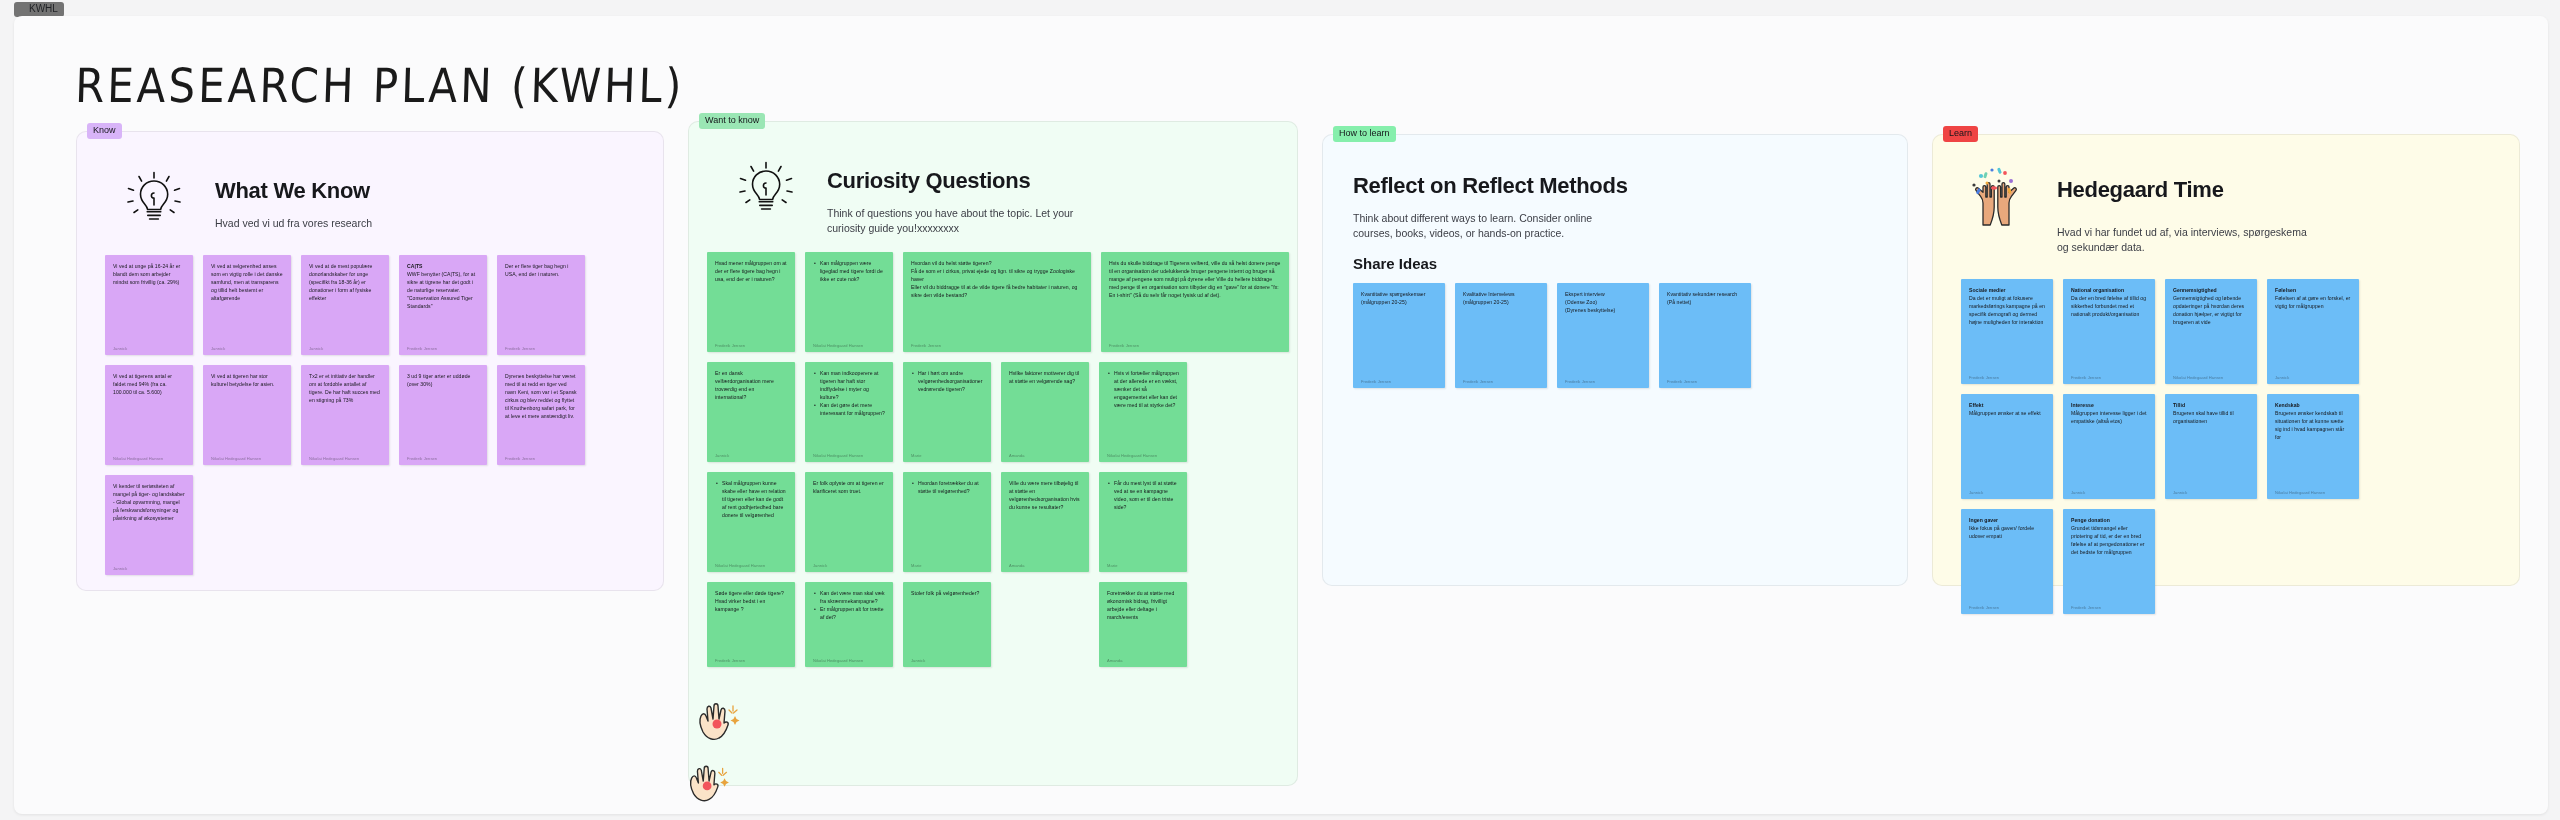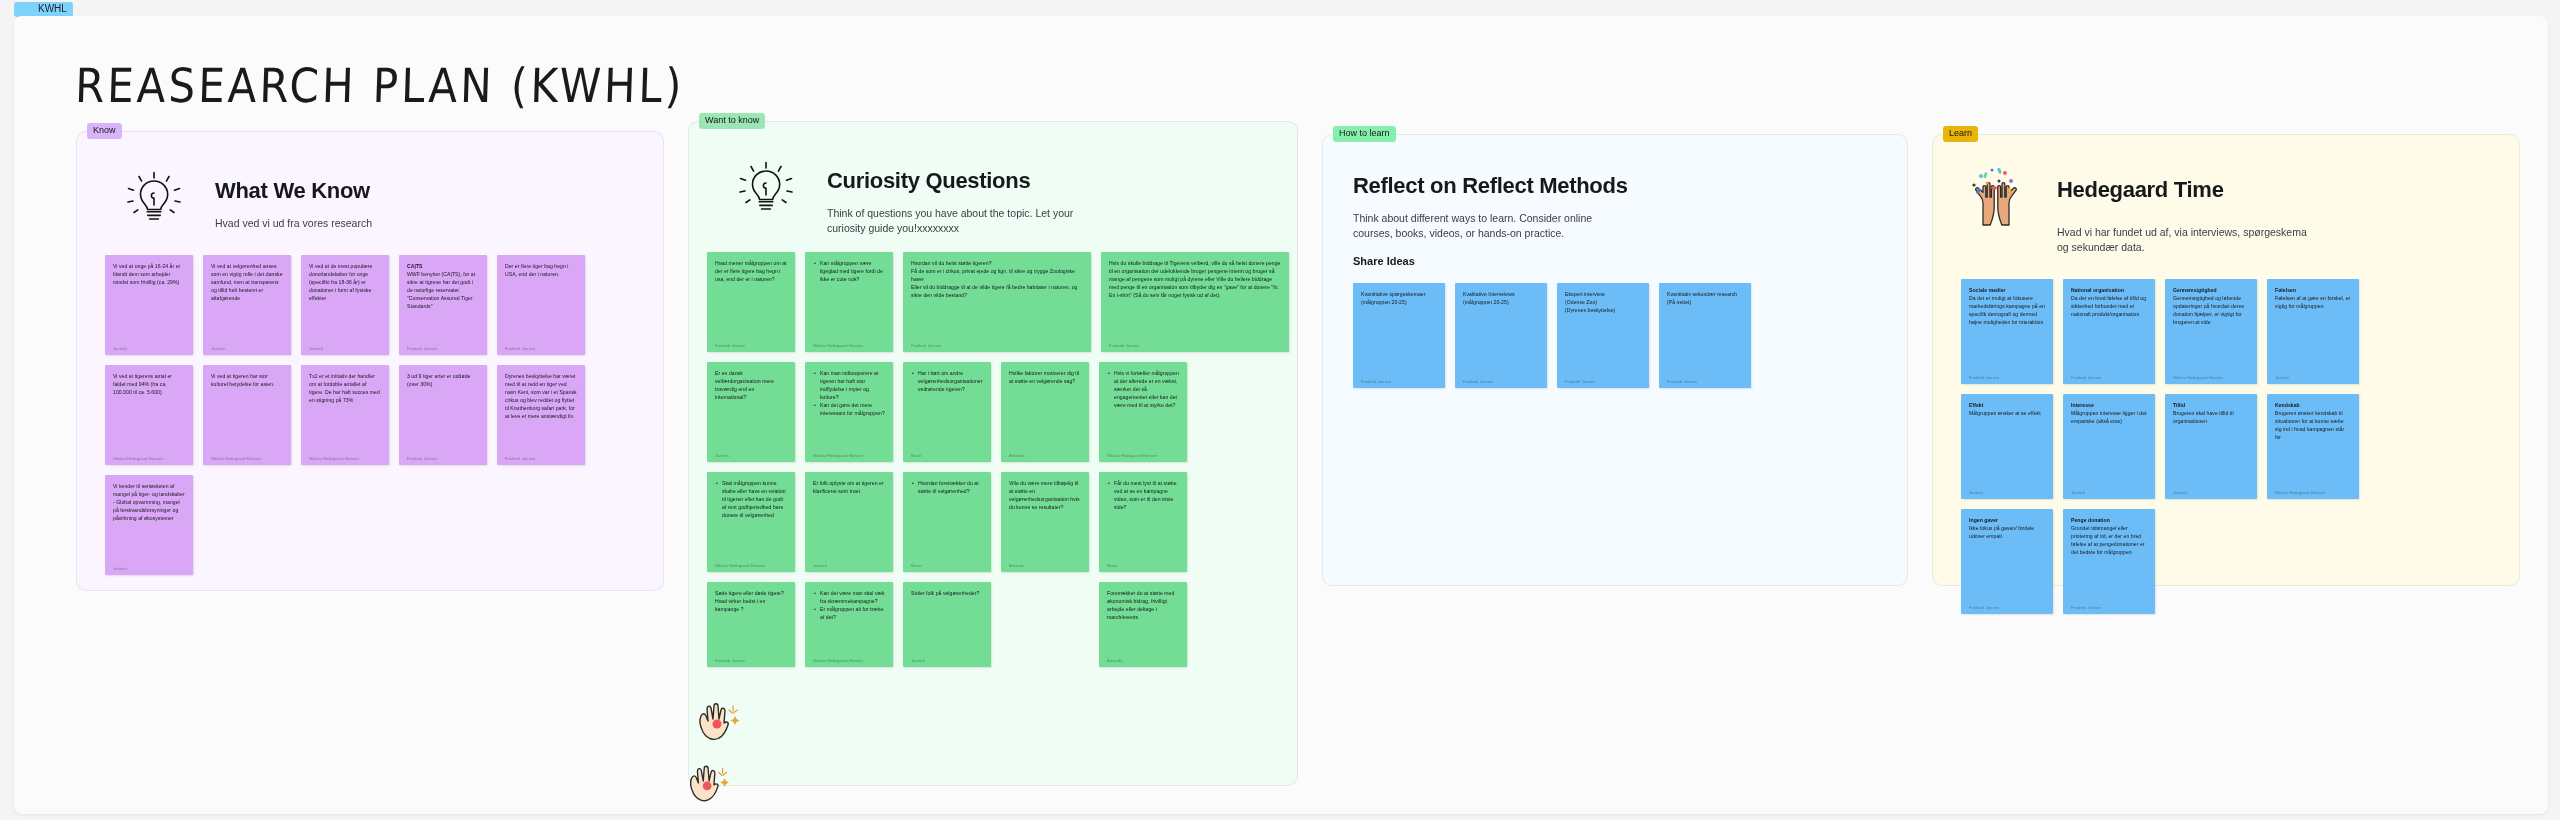--- a/index.html
+++ b/index.html
@@ -19,9 +19,9 @@
     left: 14px; top: 2px;
     font-size: 10px;
     color: #1f2125;
-    background: #7dd3fc;
+    background: #737373;
     border-radius: 3px;
-    padding: 2px 6px 3px 24px;
+    padding: 2px 6px 3px 15px;
     line-height: 1;
     text-align: right;
   }

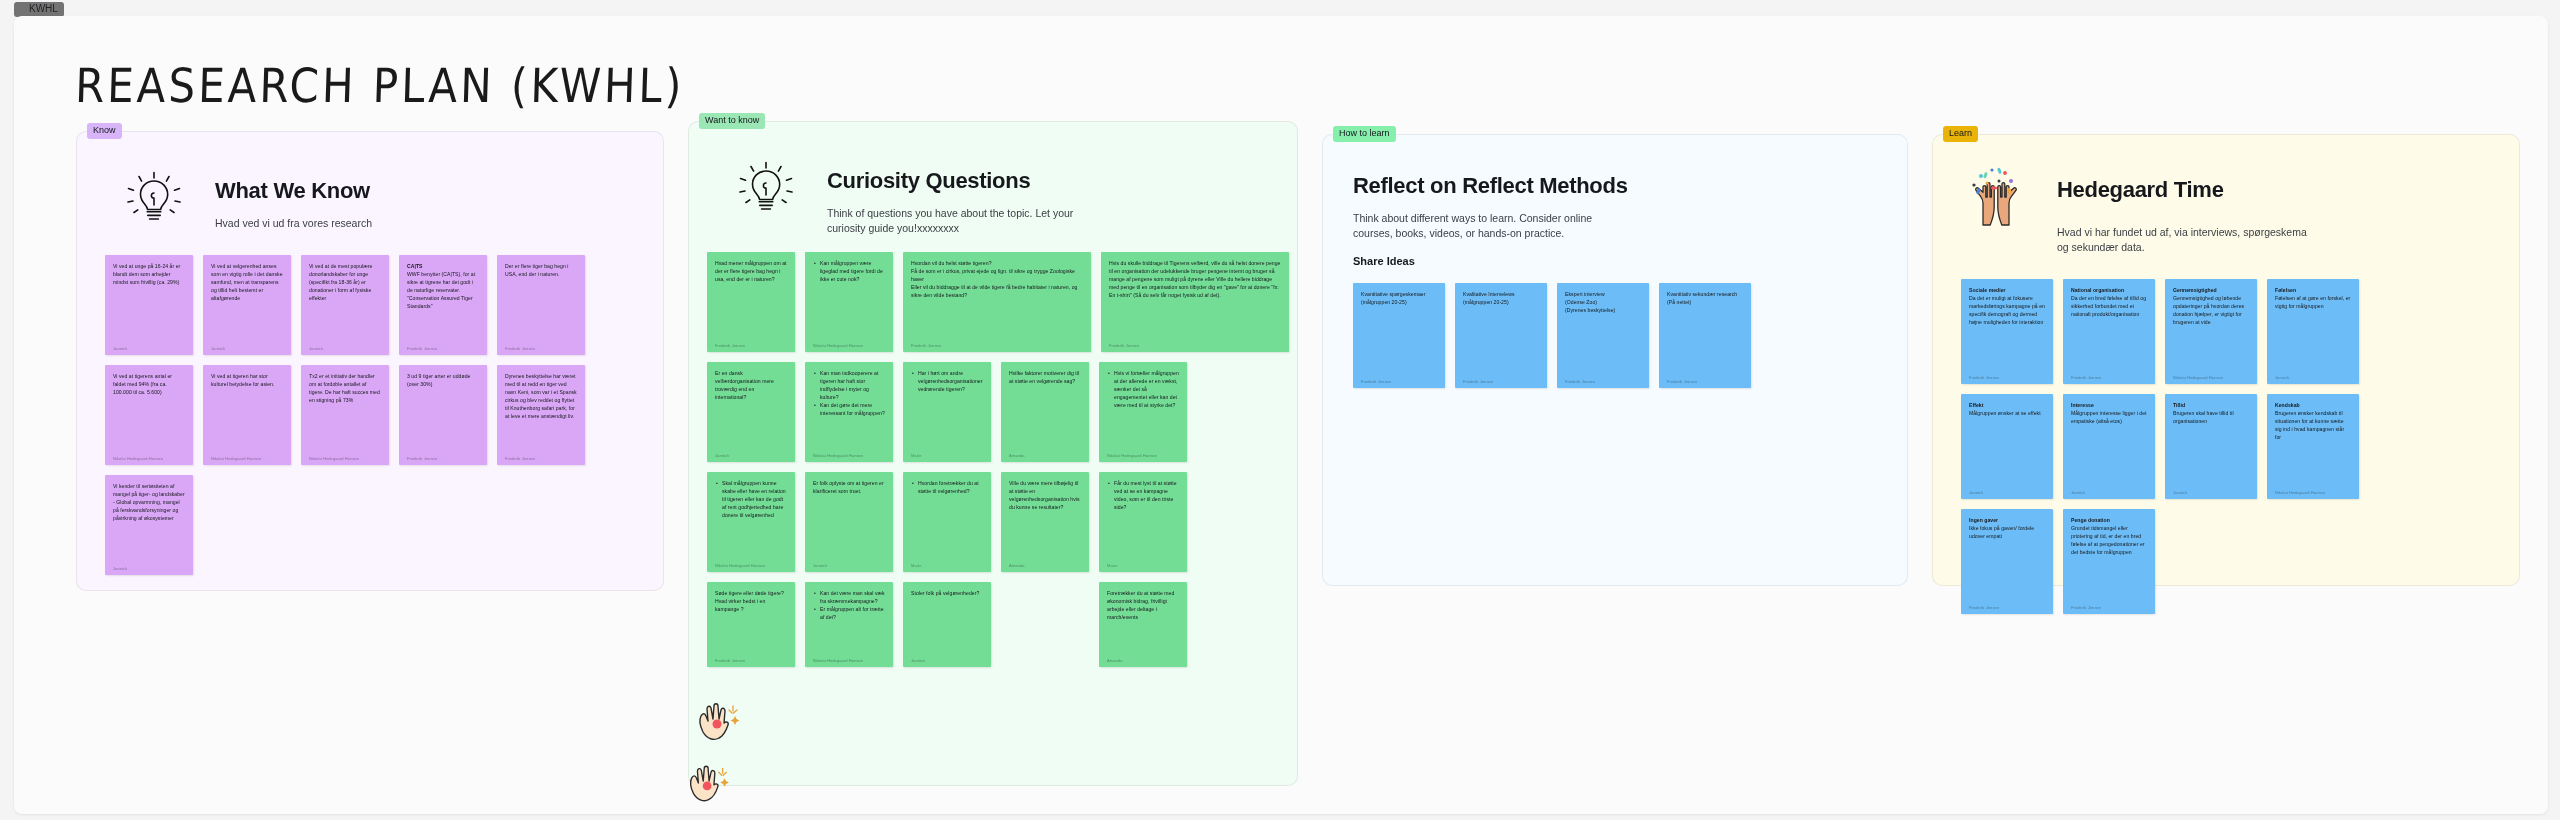--- a/index.html
+++ b/index.html
@@ -318,7 +318,7 @@
     </div>
 
     <div class="panel" style="left:1918px; top:118px; width:588px; height:452px; background:#fefce8;">
-      <div class="panel-tag" style="background:#eab308;text-align:center;">Learn</div>
+      <div class="panel-tag" style="background:#ef4444;text-align:center;">Learn</div>
       <div class="panel-head" style="left:28px; top:28px;">
         <div class="panel-icon">
           <svg viewBox="0 0 70 70" width="70" height="70">

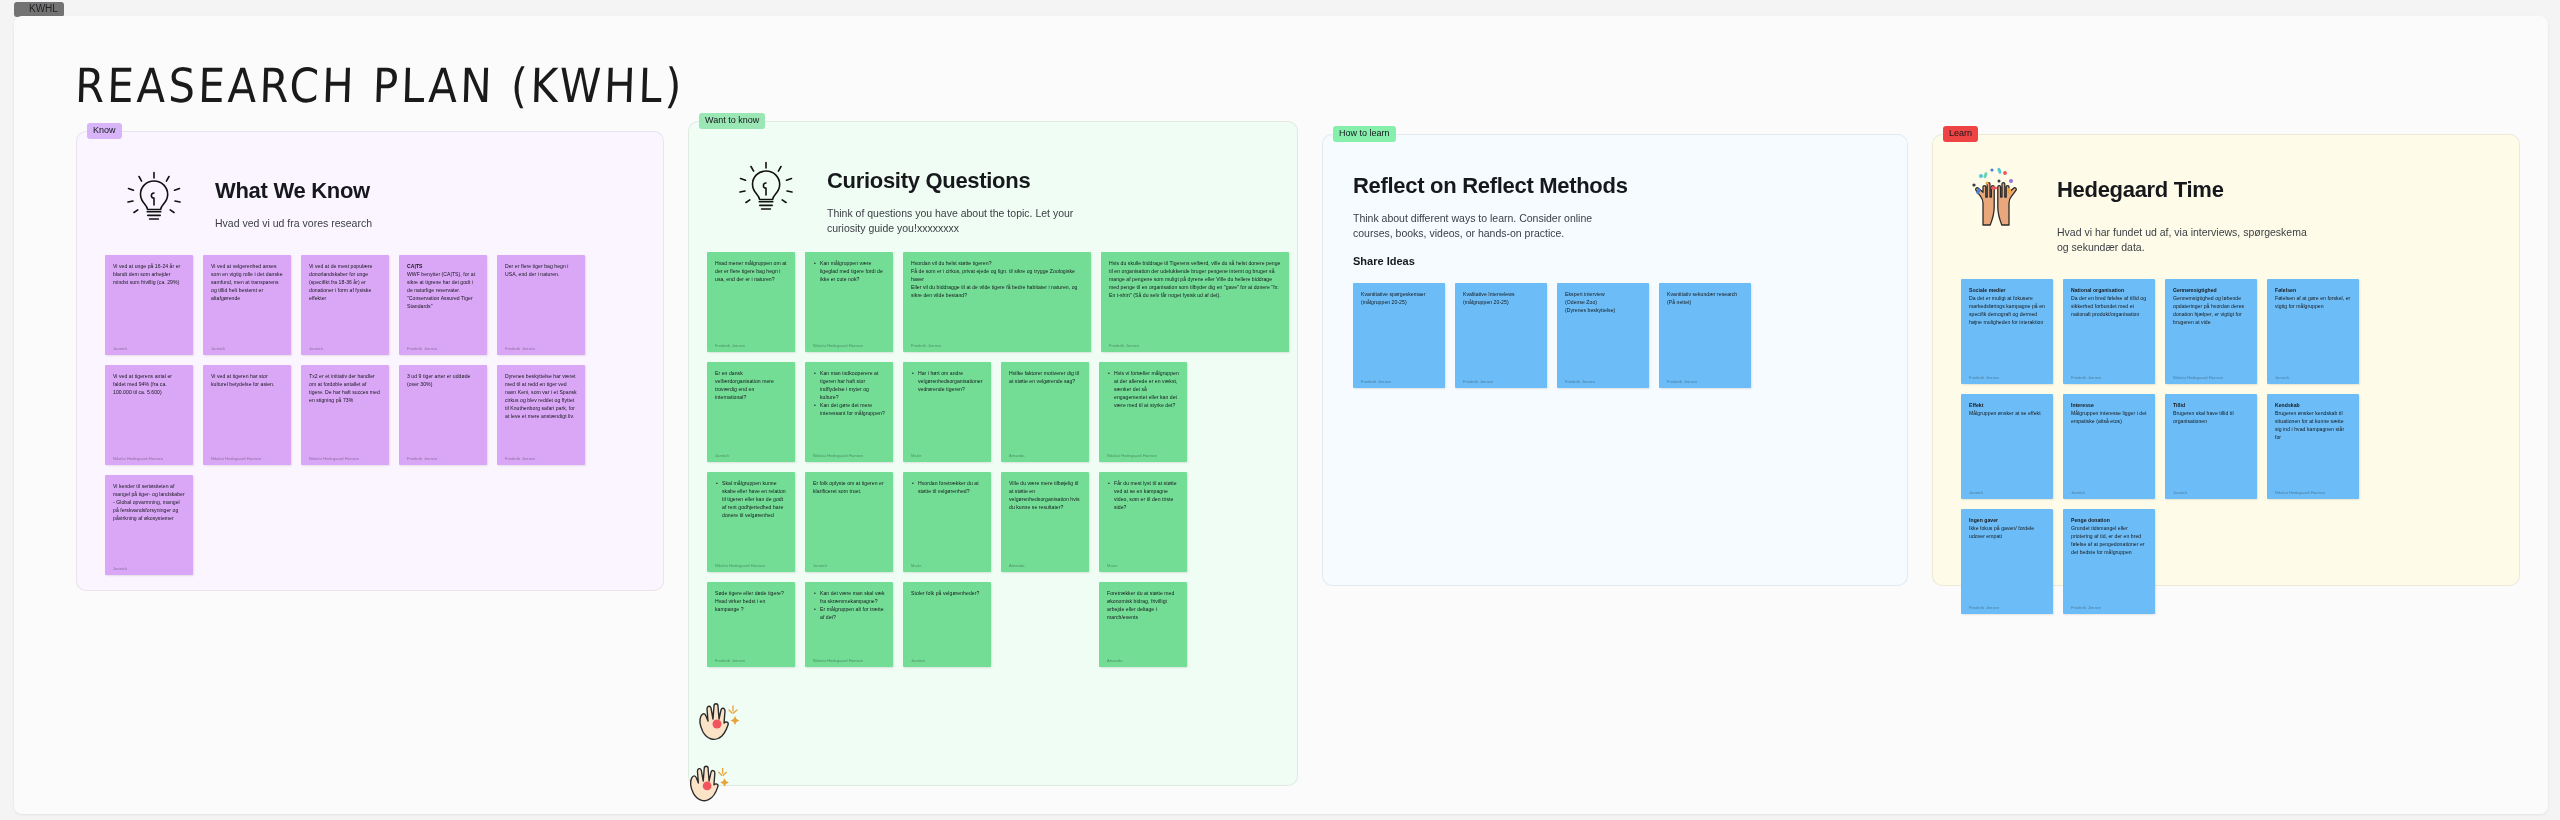--- a/index.html
+++ b/index.html
@@ -67,7 +67,7 @@
   .panel-titles { padding-top: 14px; }
   .panel-title { font-size: 22px; font-weight: 700; color: #17181c; letter-spacing: -.3px; }
   .panel-sub { font-size: 10.5px; color: #3b3d45; margin-top: 12px; line-height: 1.45; max-width: 330px; }
-  .panel-sub2 { font-size: 11px; font-weight: 700; color: #17181c; margin-top: 14px; }
+  .panel-sub2 { font-size: 15px; font-weight: 700; color: #17181c; margin-top: 14px; }
 
   
   .note {

